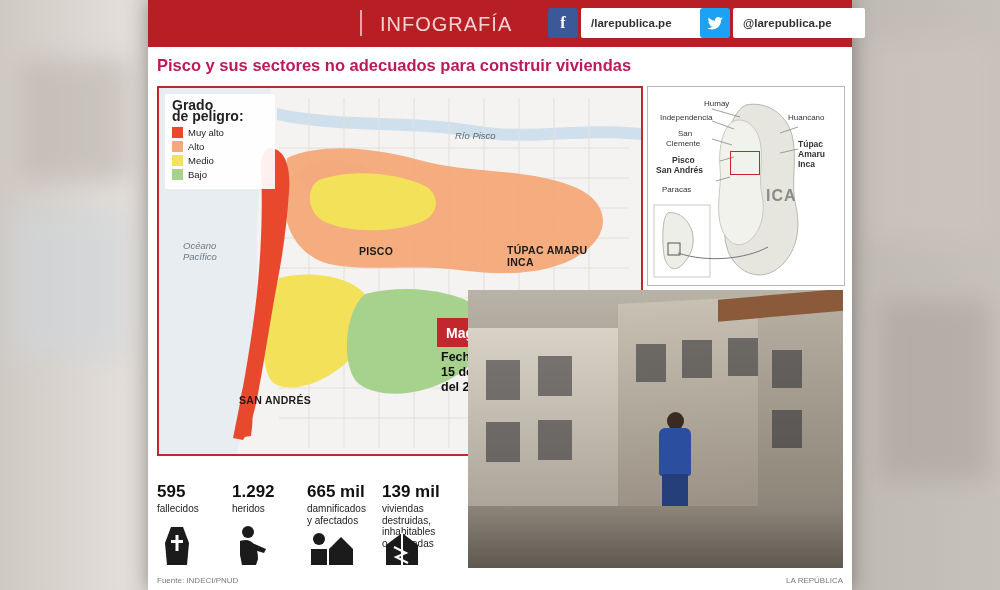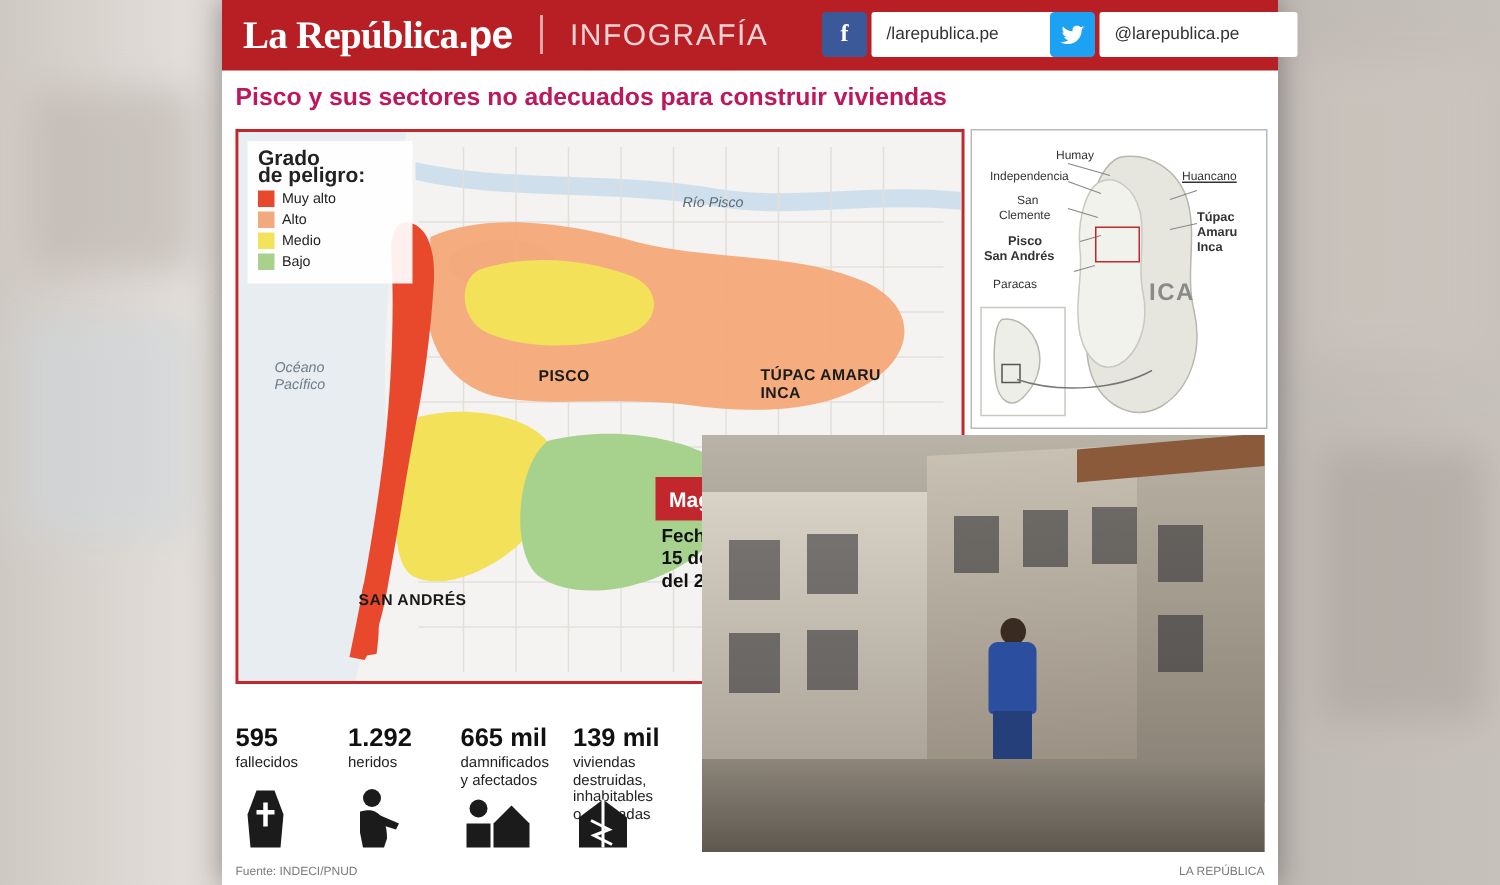--- a/index.html
+++ b/index.html
@@ -102,9 +102,6 @@
 <div class="page">
 
   <div class="header">
-    <div class="logo">
-      <span>La República</span><span class="pe">.pe</span>
-    </div>
     <div class="divider"></div>
     <div class="infog">INFOGRAFÍA</div>
 

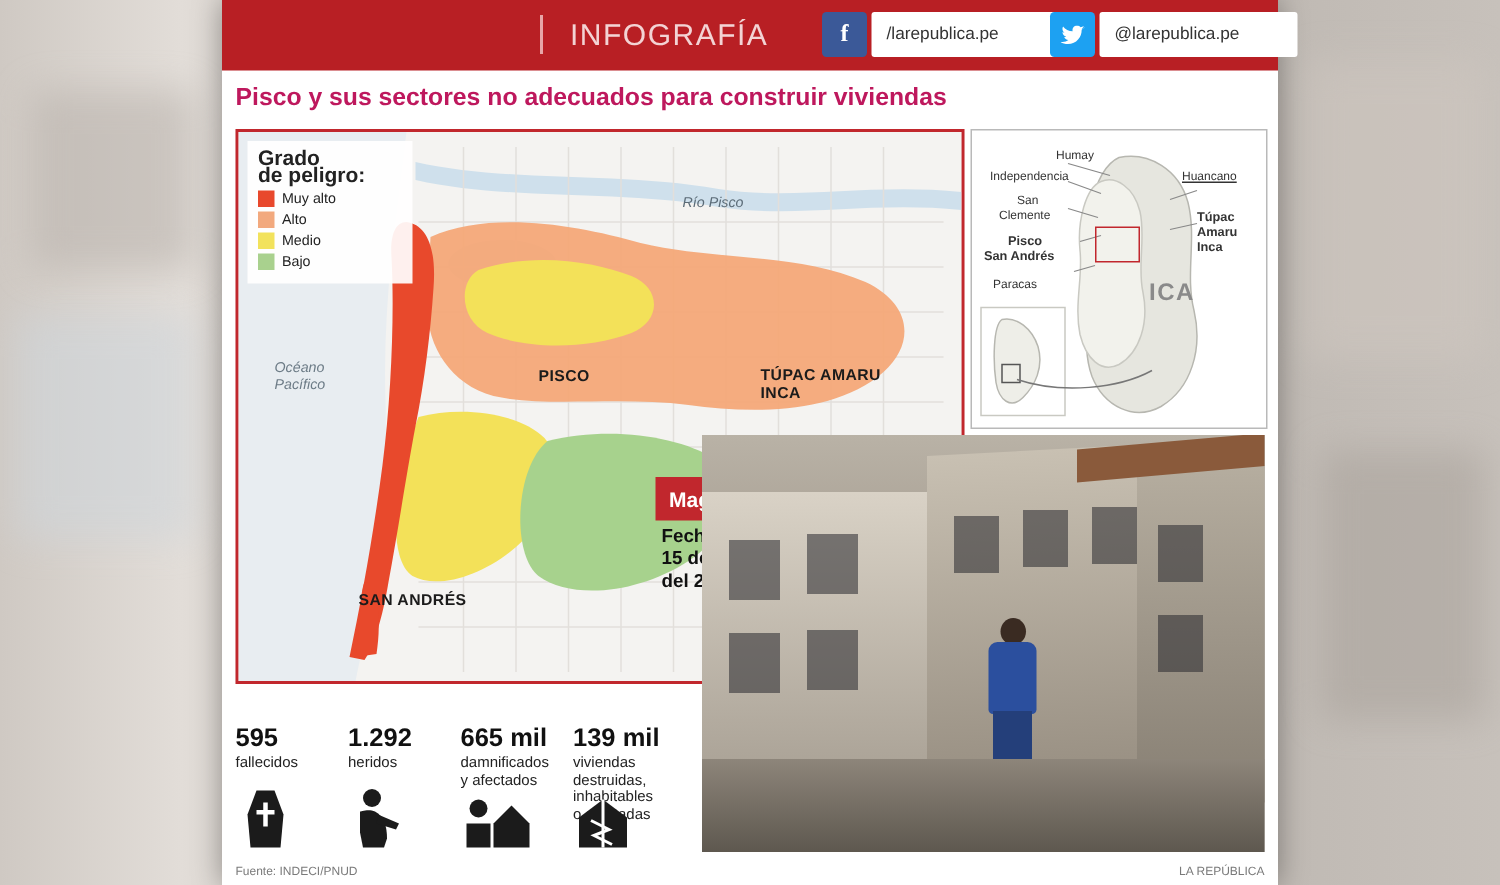--- a/index.html
+++ b/index.html
@@ -28,7 +28,7 @@
   .sbtn{width:30px;height:30px;border-radius:3px;display:flex;align-items:center;justify-content:center;color:#fff;font-weight:bold;font-size:16px;font-family:"Liberation Serif",serif;}
   .fb{background:#3b5998;}
   .tw{background:#1da1f2;font-size:14px;}
-  .shandle{height:30px;min-width:112px;background:#fff;color:#333;font-size:11.5px;display:flex;align-items:center;padding:0 10px;border-radius:2px;margin-left:3px;}
+  .shandle{height:30px;min-width:112px;background:#fff;color:#333;font-size:11.5px;display:flex;align-items:center;padding:0 10px;border-radius:2px;margin-left:3px;font-weight:bold;}
   .soc1{left:400px;}
   .soc2{left:552px;}
 

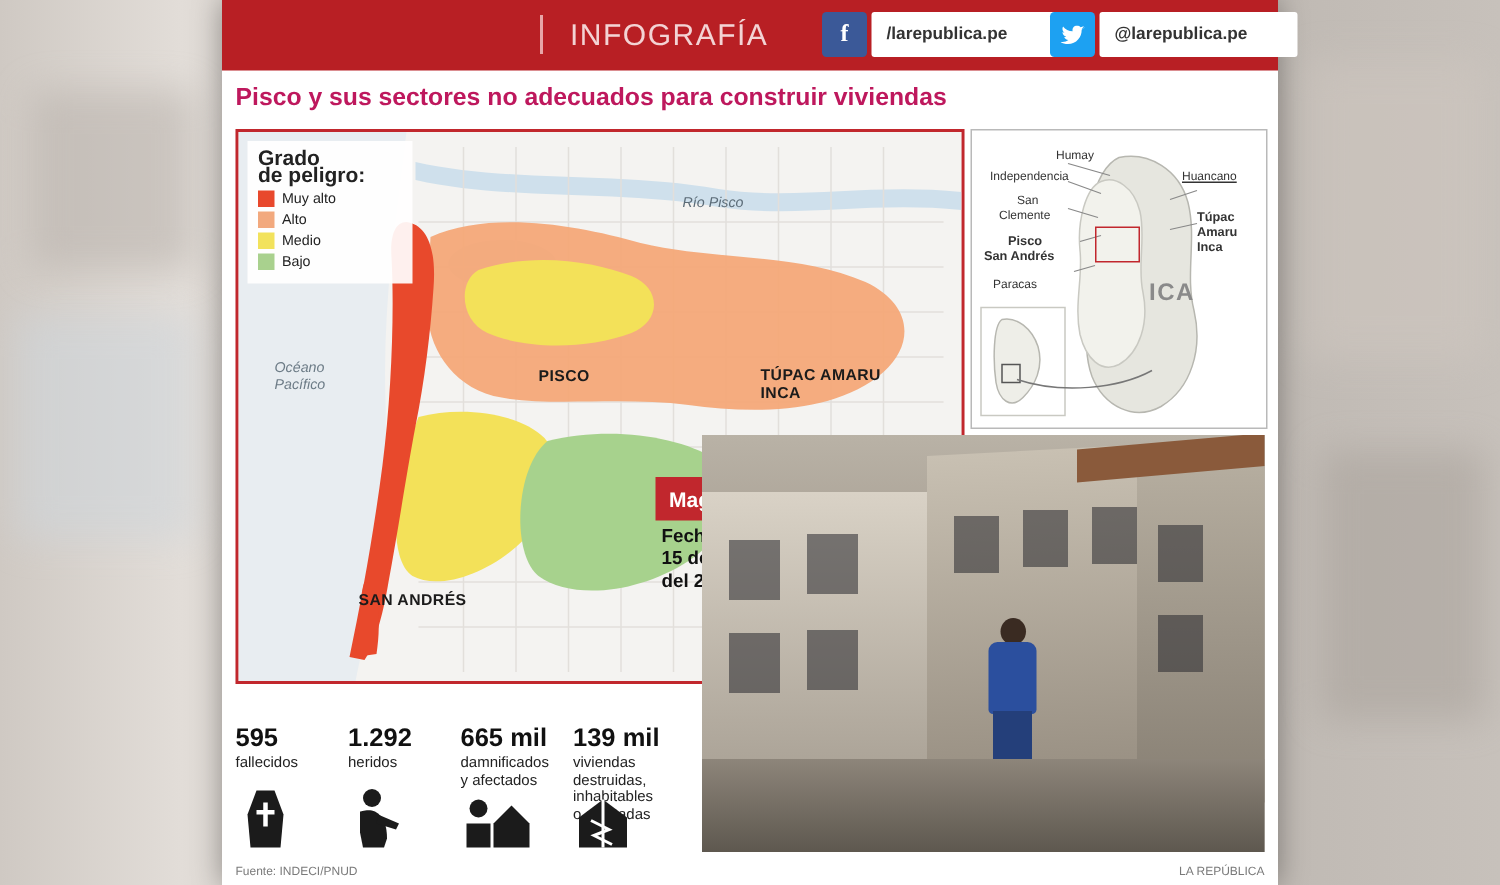--- a/index.html
+++ b/index.html
@@ -216,7 +216,7 @@
     </svg>
     <div class="loc-txt" style="left:56px;top:12px;">Humay</div>
     <div class="loc-txt" style="left:12px;top:26px;">Independencia</div>
-    <div class="loc-txt" style="left:140px;top:26px;text-decoration:underline;">Huancano</div>
+    <div class="loc-txt" style="left:140px;top:26px;">Huancano</div>
     <div class="loc-txt" style="left:30px;top:42px;">San</div>
     <div class="loc-txt" style="left:18px;top:52px;">Clemente</div>
     <div class="loc-txt loc-bold" style="left:24px;top:68px;">Pisco</div>

